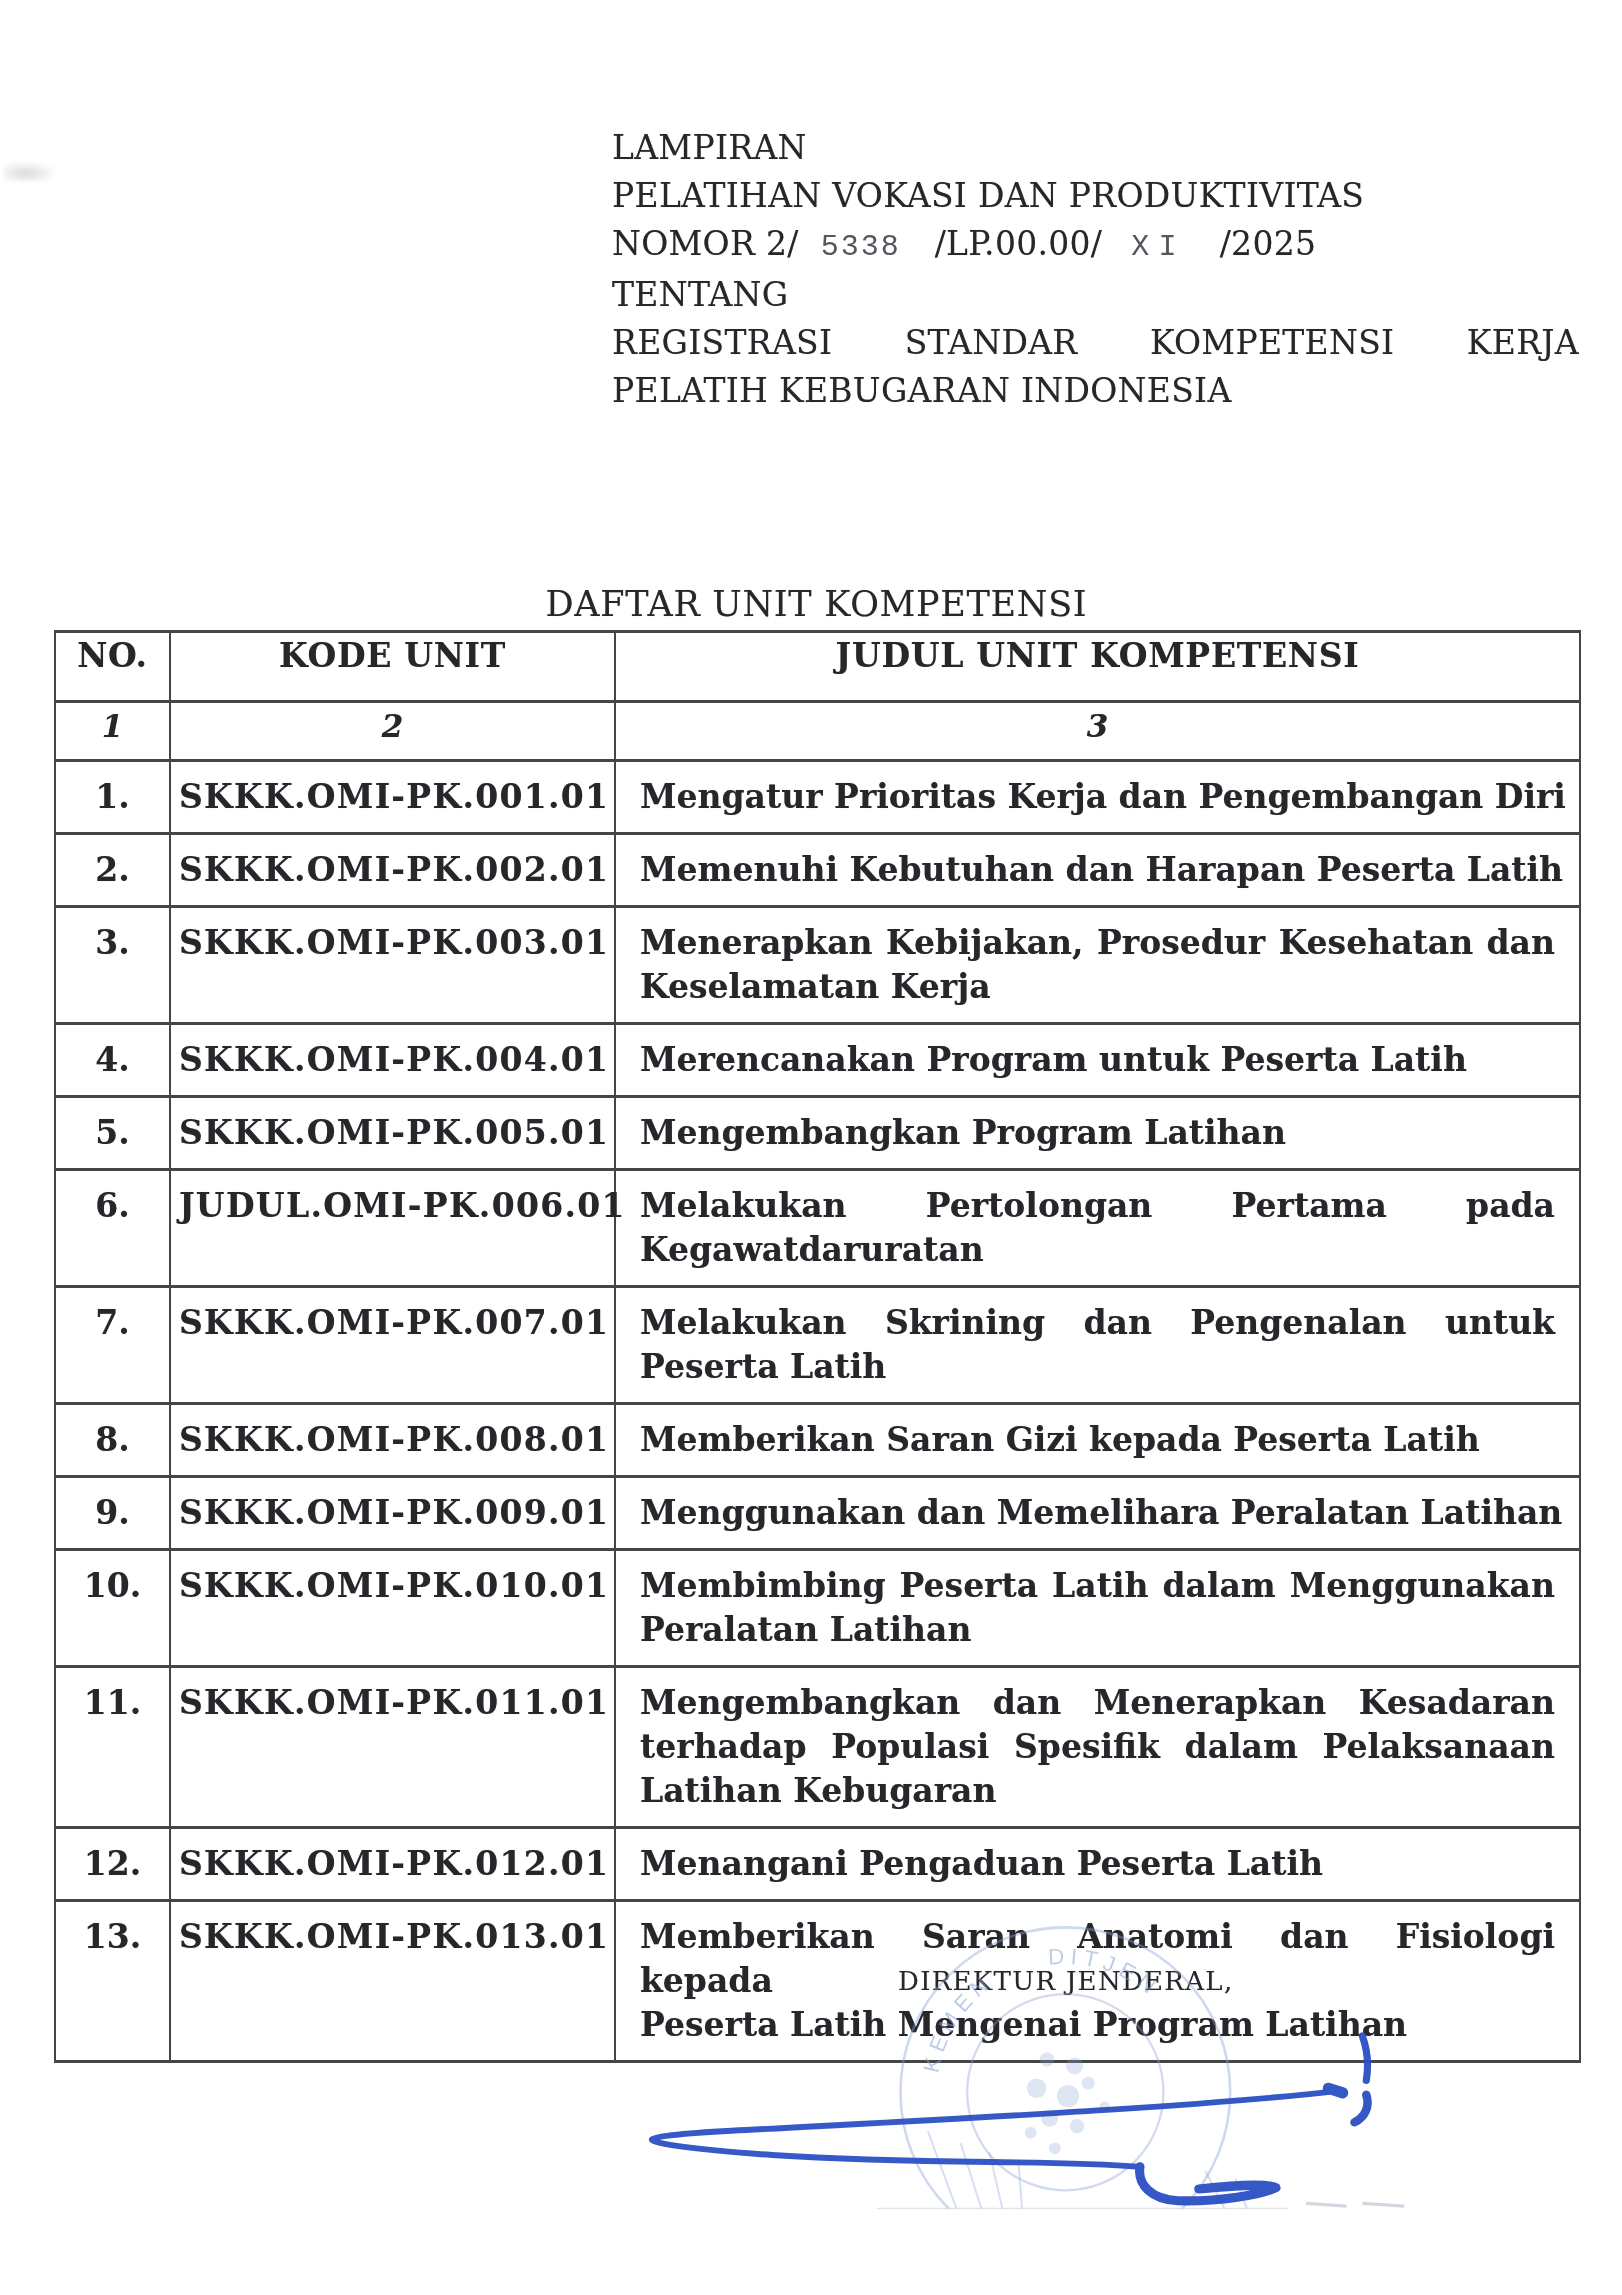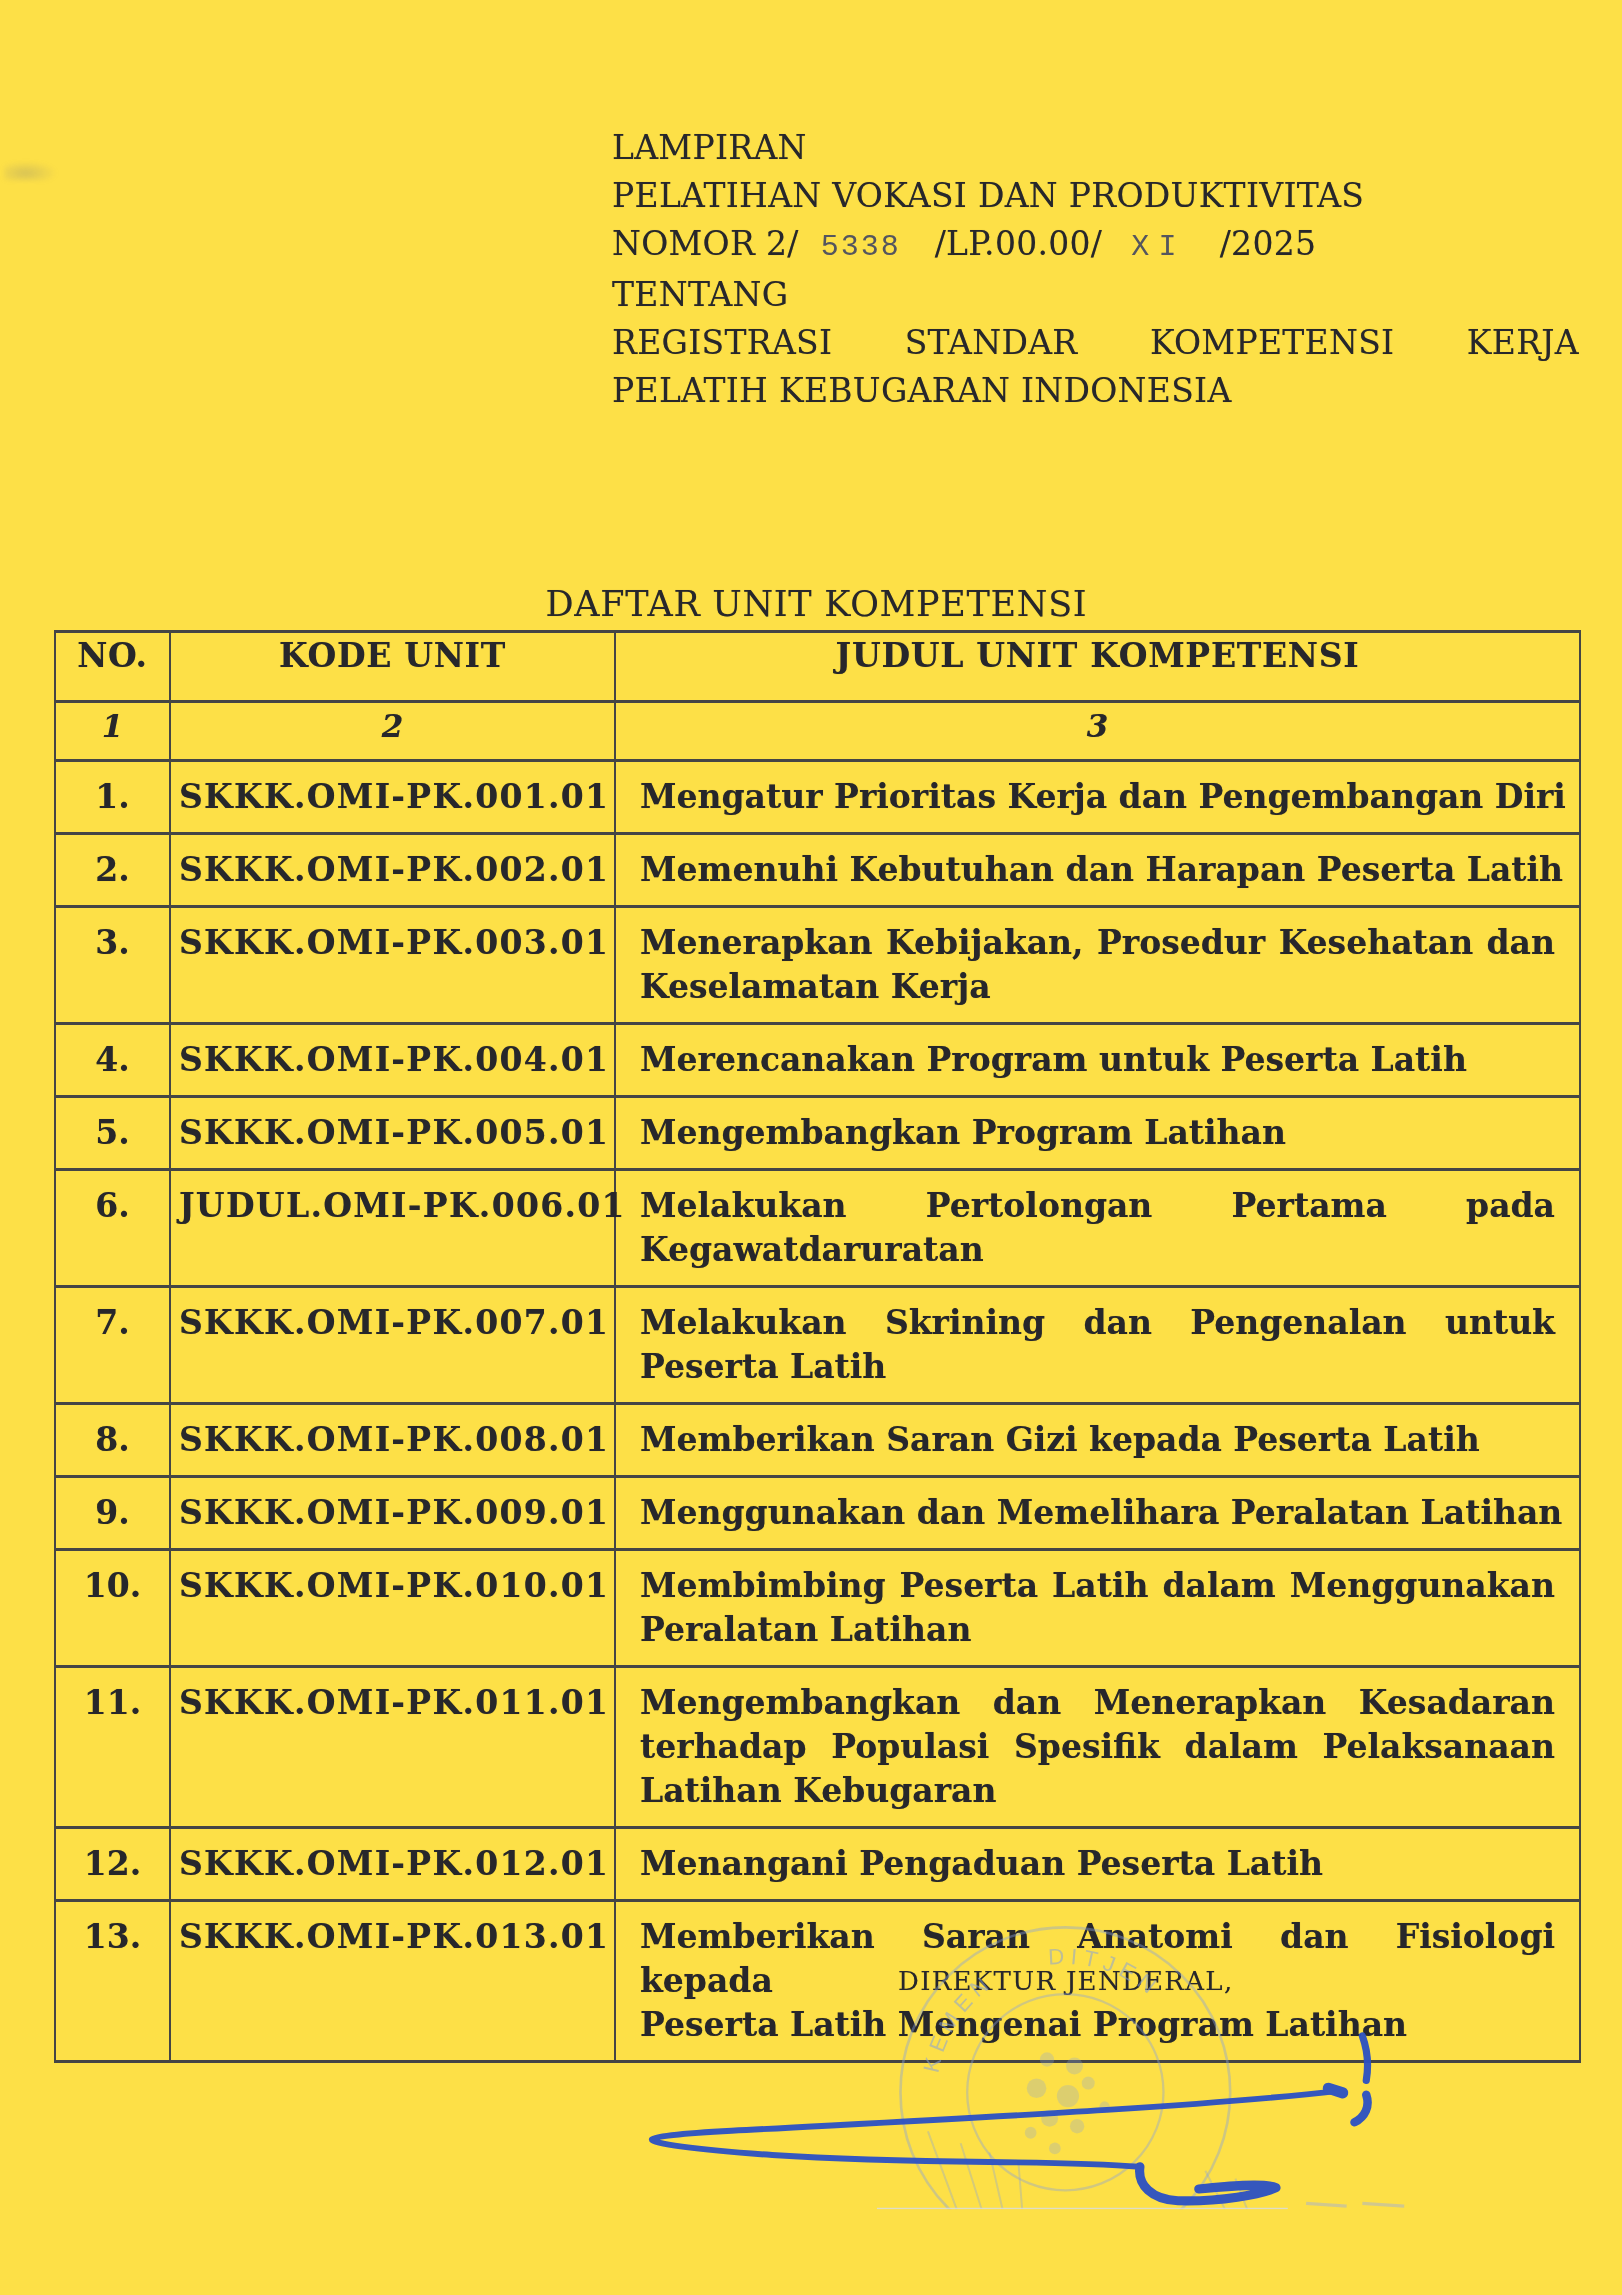--- a/index.html
+++ b/index.html
@@ -5,7 +5,7 @@
   html,body{margin:0;padding:0;background:#e8e8e8;}
   .page{
     position:relative;width:1623px;height:2295px;margin:0 auto;
-    background:#fde047;overflow:hidden;
+    background:#ffffff;overflow:hidden;
     font-family:"DejaVu Serif","Liberation Serif",serif;
     color:#27272b;
   }

